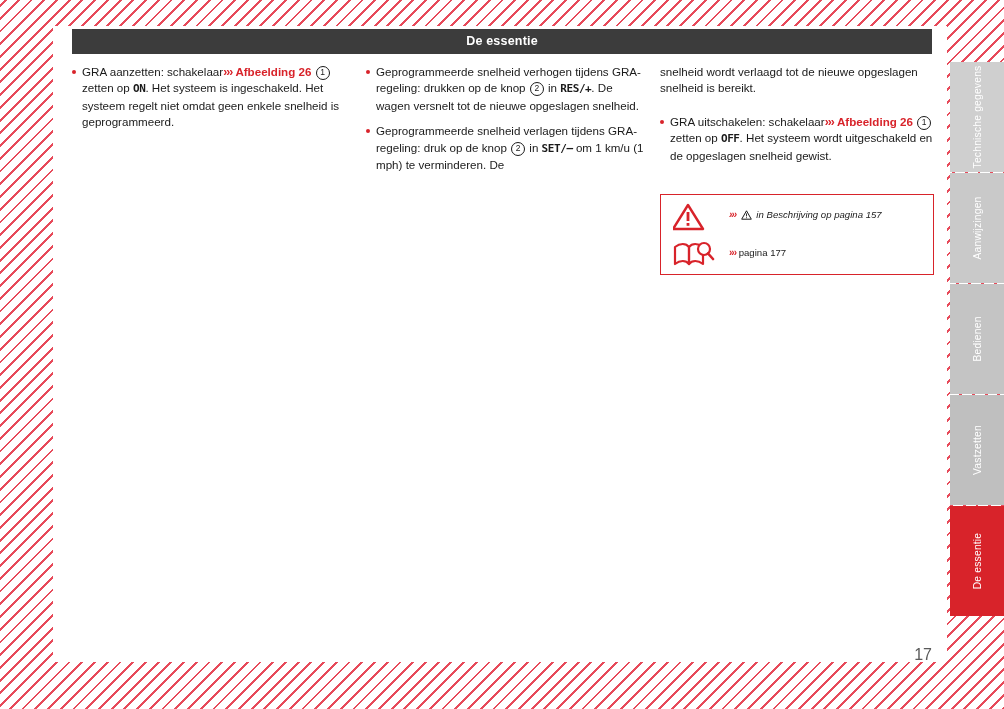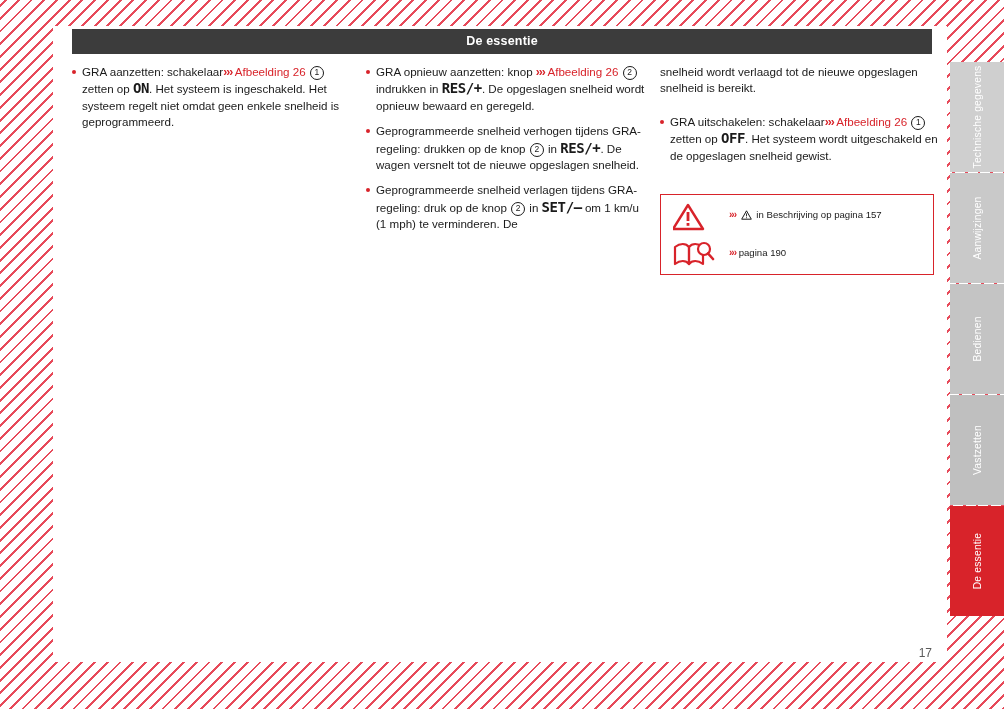--- a/index.html
+++ b/index.html
@@ -90,7 +90,7 @@
   }
   .red {
     color: #d8232a;
-    font-weight: normal;
+    font-weight: bold;
   }
   .arrows {
     color: #d8232a;

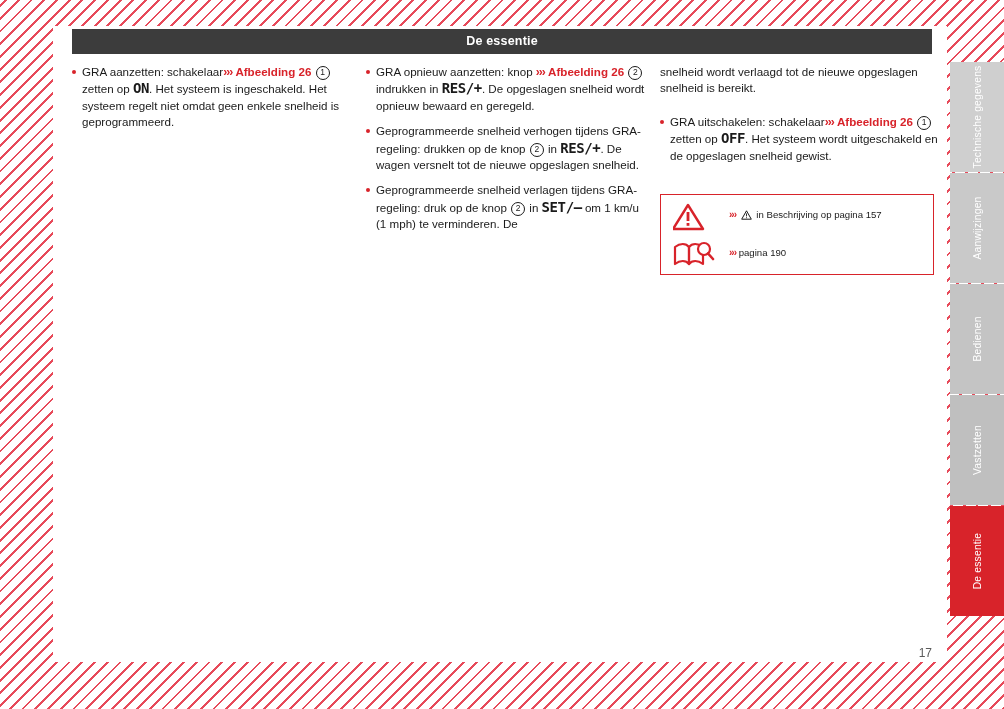--- a/index.html
+++ b/index.html
@@ -215,9 +215,6 @@
 
   <div class="col" id="col2">
     <div class="bullet-item">
-      GRA opnieuw aanzetten: knop <span class="arrows">›››</span> <span class="red">Afbeelding 26</span> <span class="circnum">2</span> indrukken in <span class="mono">RES/+</span>. De opgeslagen snelheid wordt opnieuw bewaard en geregeld.
-    </div>
-    <div class="bullet-item">
       Geprogrammeerde snelheid verhogen tijdens GRA-regeling: drukken op de knop <span class="circnum">2</span> in <span class="mono">RES/+</span>. De wagen versnelt tot de nieuwe opgeslagen snelheid.
     </div>
     <div class="bullet-item">

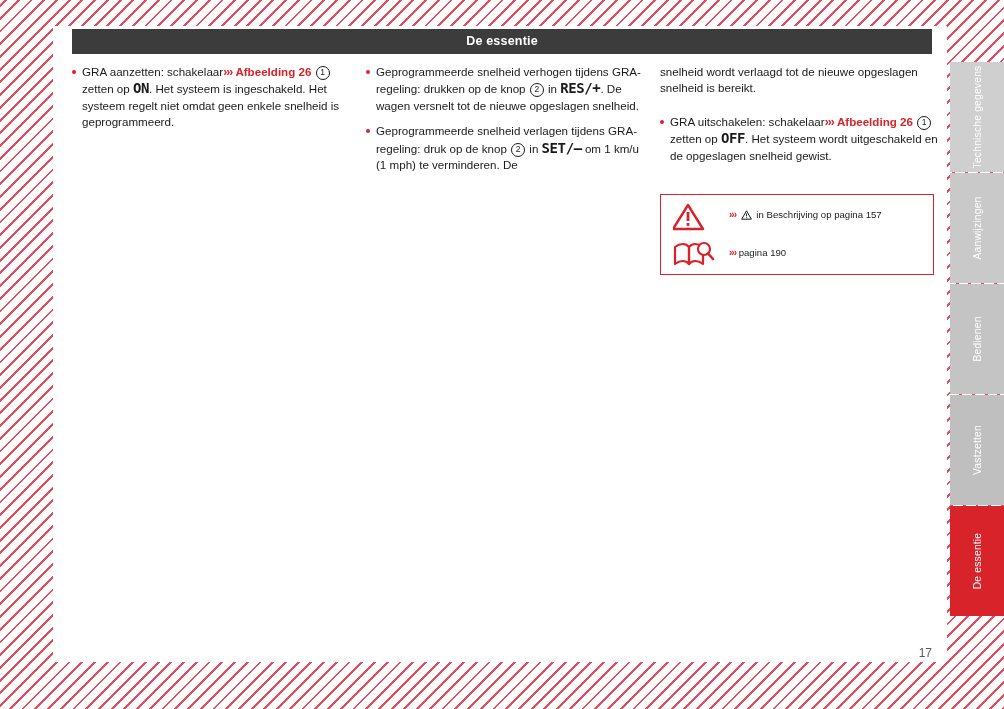--- a/index.html
+++ b/index.html
@@ -101,7 +101,7 @@
   .mono {
     font-family: "DejaVu Sans Mono", monospace;
     font-weight: bold;
-    font-size: 14px;
+    font-size: 11px;
     letter-spacing: -0.4px;
   }
   .circnum {

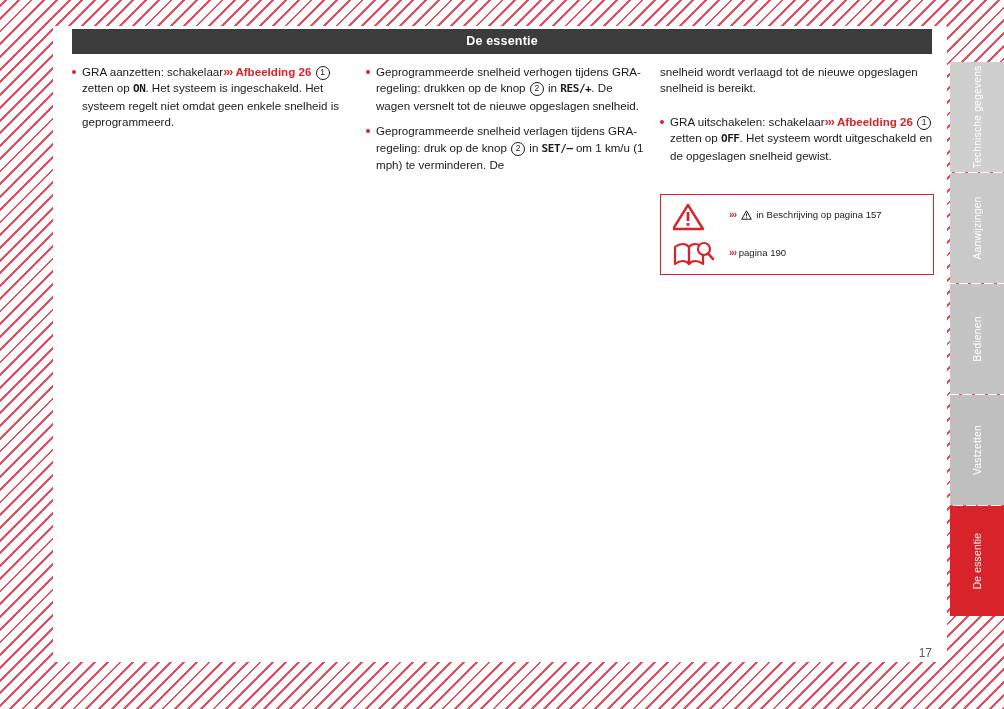--- a/index.html
+++ b/index.html
@@ -132,7 +132,7 @@
     width: 100%;
     height: 39px;
   }
-  .note-row.r1 { top: 2px; }
+  .note-row.r1 { top: 2px; font-style: italic; }
   .note-row.r2 { top: 40px; }
   .note-icon {
     position: absolute;

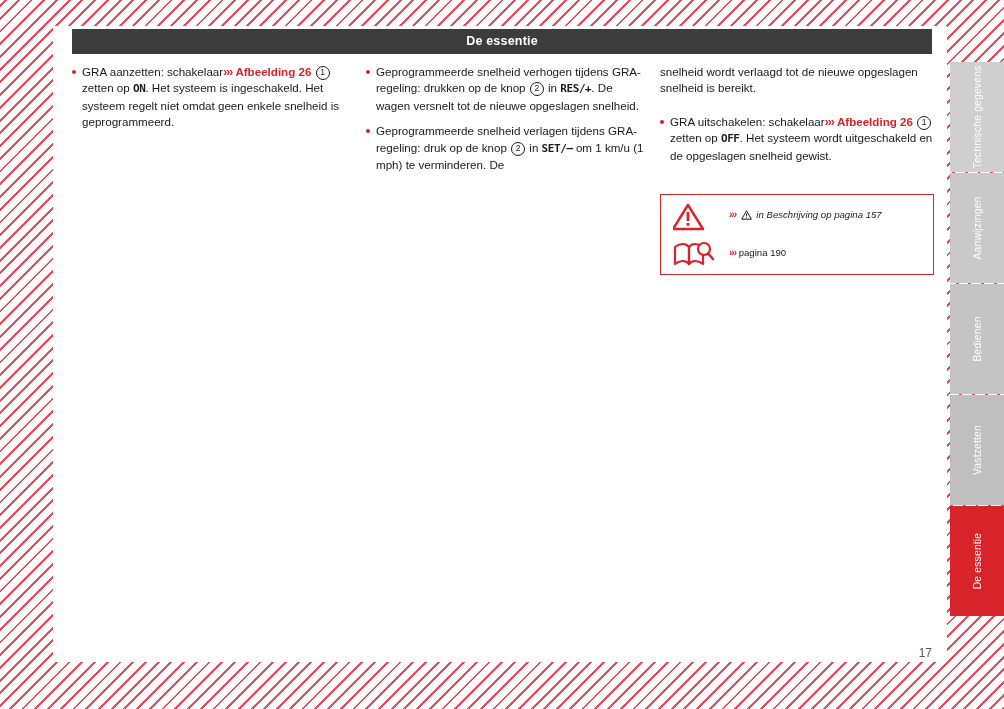--- a/index.html
+++ b/index.html
@@ -263,7 +263,7 @@
       </div>
       <div class="note-text">
         <span class="arrows">›››</span>
-        <span>pagina 190</span>
+        <span>pagina 177</span>
       </div>
     </div>
   </div>

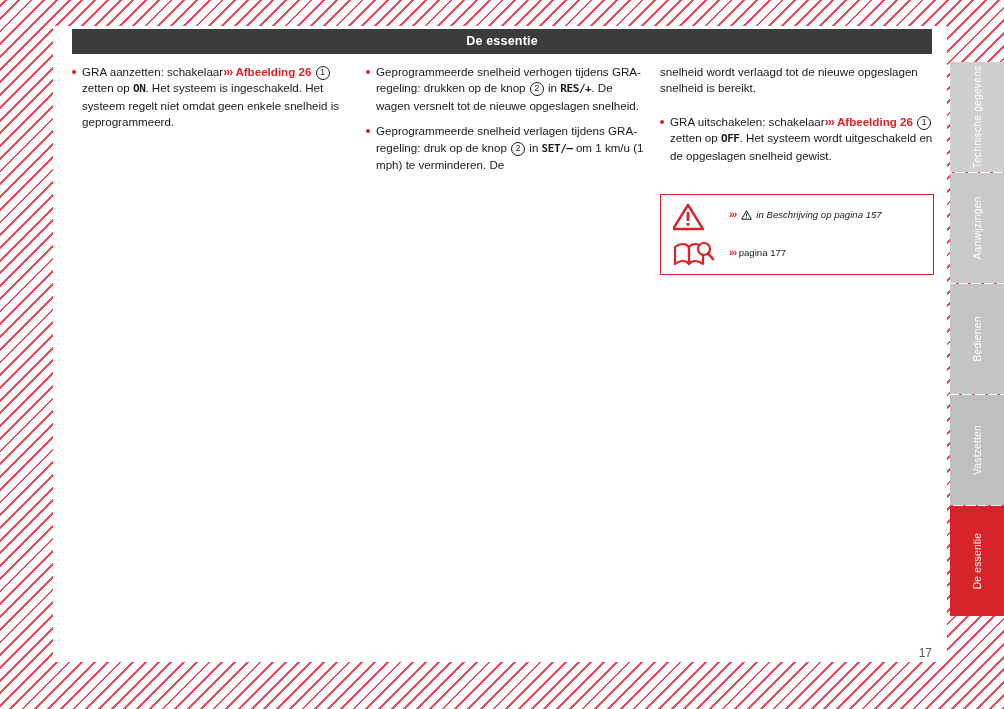--- a/index.html
+++ b/index.html
@@ -163,7 +163,7 @@
     top: 620px;
     width: 34px;
     text-align: right;
-    font-size: 12px;
+    font-size: 16px;
     color: #5a5a5a;
   }
   

